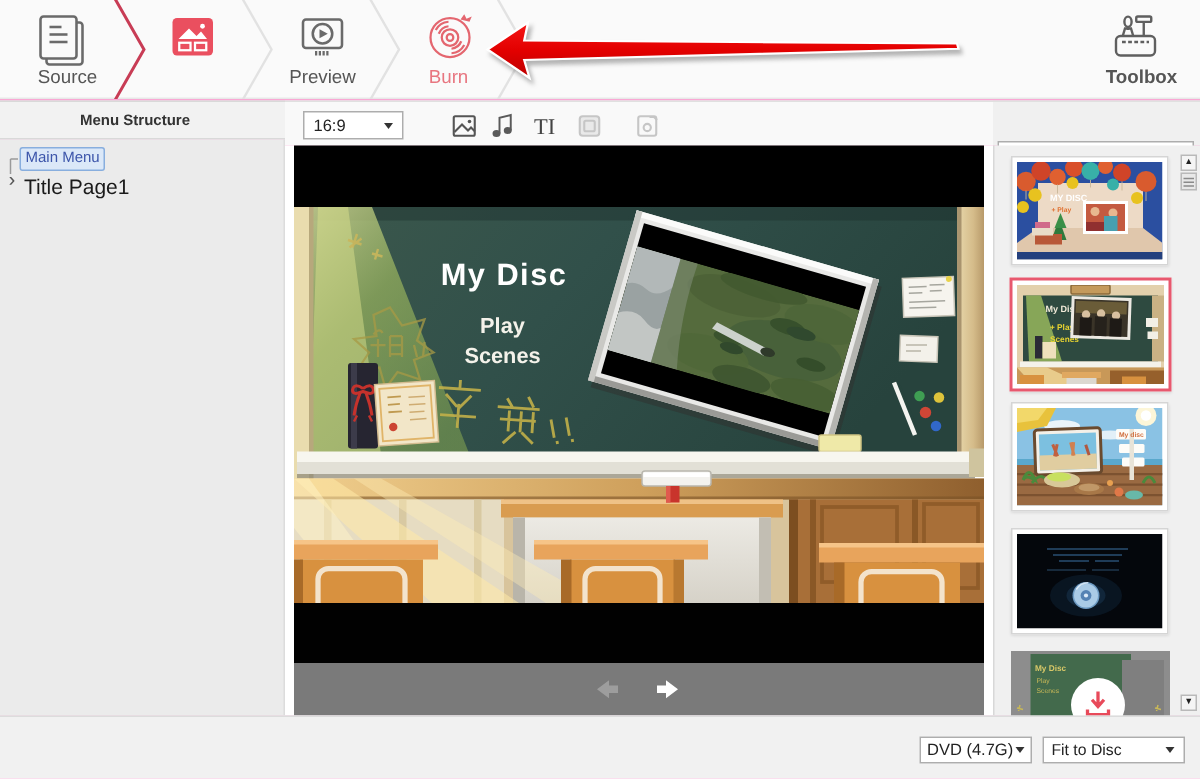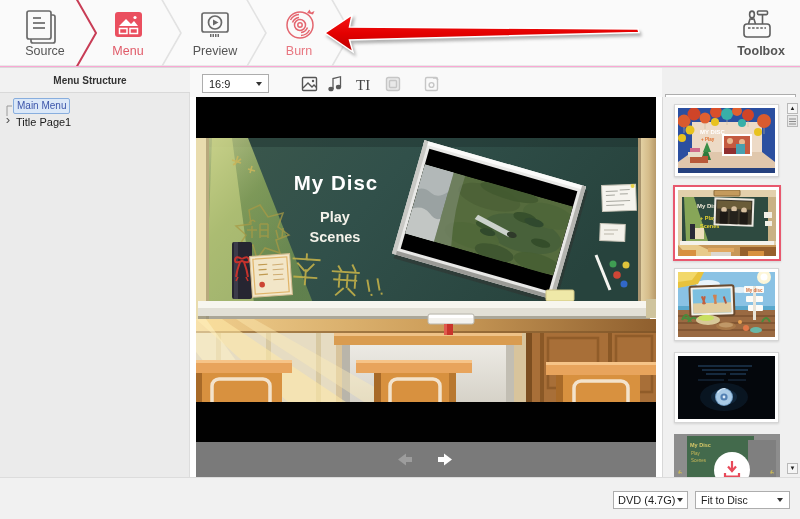--- a/index.html
+++ b/index.html
@@ -110,9 +110,6 @@
     </svg>
     <div class="tab" style="left:10px;width:70px;">
         <div class="lbl">Source</div>
-      </div>
-    <div class="tab" style="left:93px;width:70px;">
-        <div class="lbl red">Menu</div>
       </div>
     <div class="tab" style="left:180px;width:70px;">
         <div class="lbl">Preview</div>

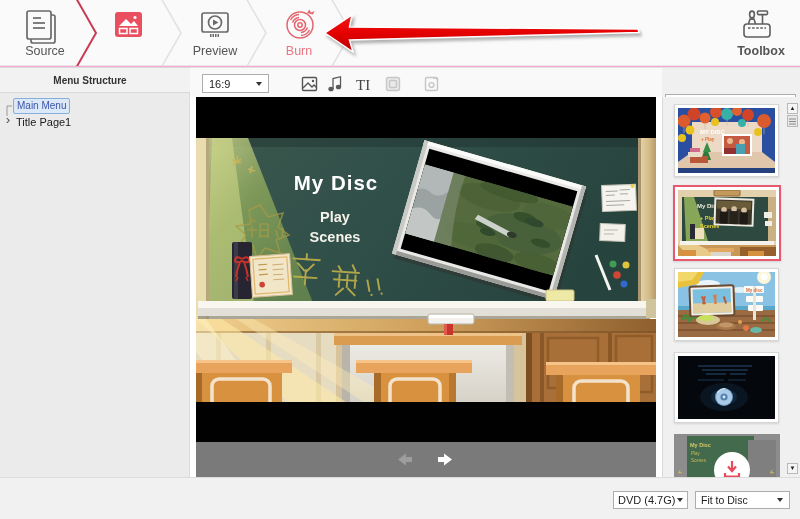--- a/index.html
+++ b/index.html
@@ -30,7 +30,7 @@
 
   
   .mainmenu { position:absolute; left:13px; top:5px; background:#dbe8f8; border:1px solid #88aede; border-radius:2px; color:#3c55aa; font-size:10px; padding:1px 3px 2px 3px; }
-  .titlepage { position:absolute; left:16px; top:23px; color:#1a1a1a; font-size:11px; }
+  .titlepage { position:absolute; left:16px; top:23px; color:#1a1a1a; font-size:14px; }
   .expander { position:absolute; left:4px; top:20px; color:#555; font-size:13px; font-family:'Liberation Mono',monospace; }
 
   

